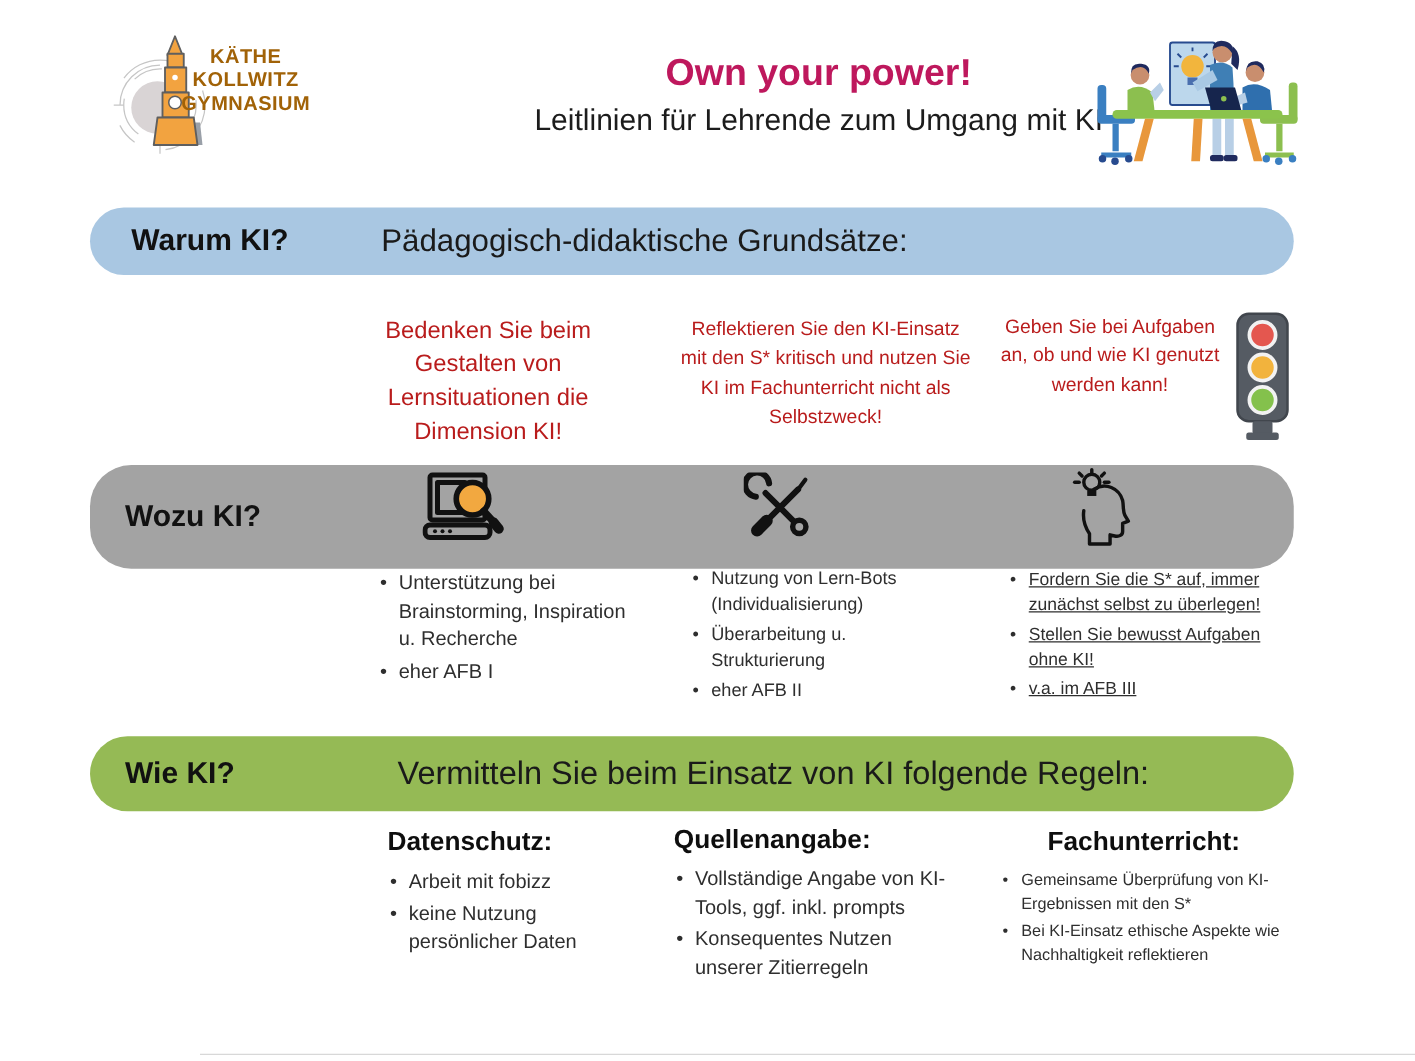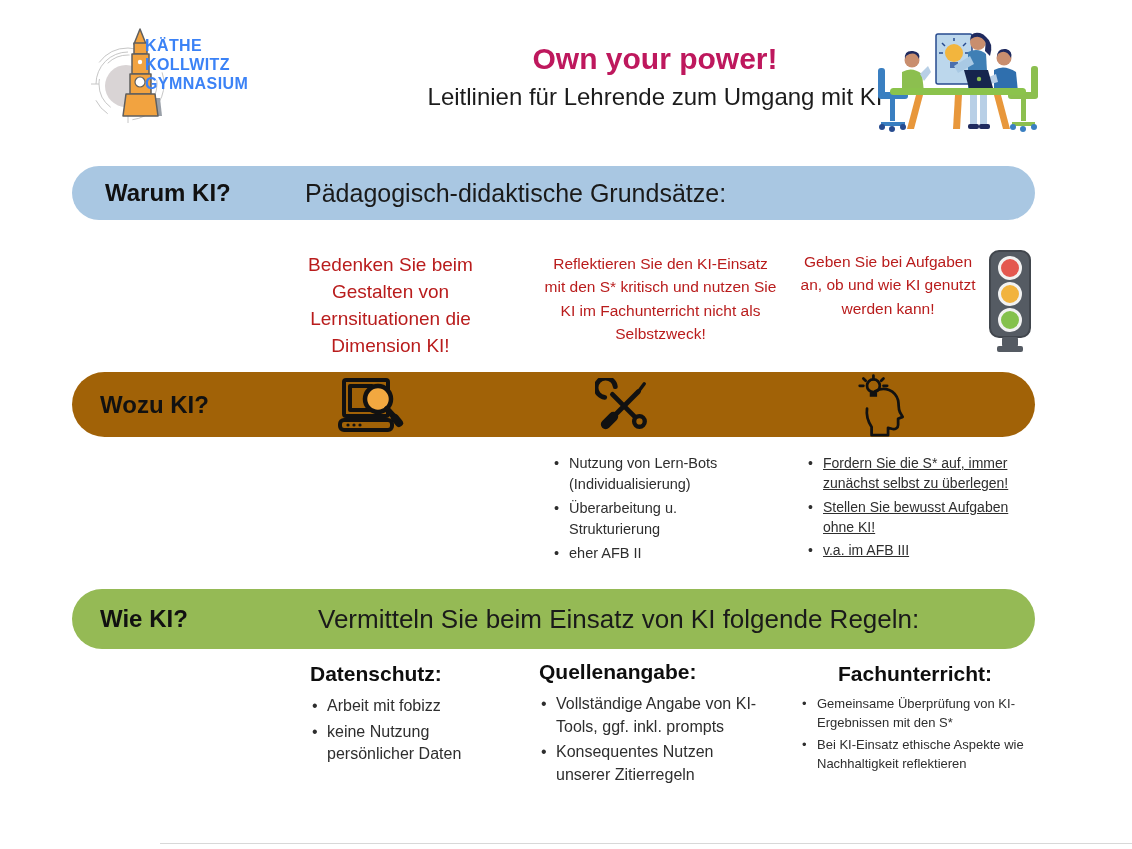--- a/index.html
+++ b/index.html
@@ -60,7 +60,7 @@
       <circle cx="52" cy="36" r="2.2" fill="#ffffff"></circle>
     </svg>
   </div>
-  <div class="abs logo-text" style="left: 145px; top: 36px; color: #3b82f6;">
+  <div class="abs logo-text" style="left: 145px; top: 36px; color: #a16207; text-align: center;">
     <div>KÄTHE</div>
     <div>KOLLWITZ</div>
     <div>GYMNASIUM</div>

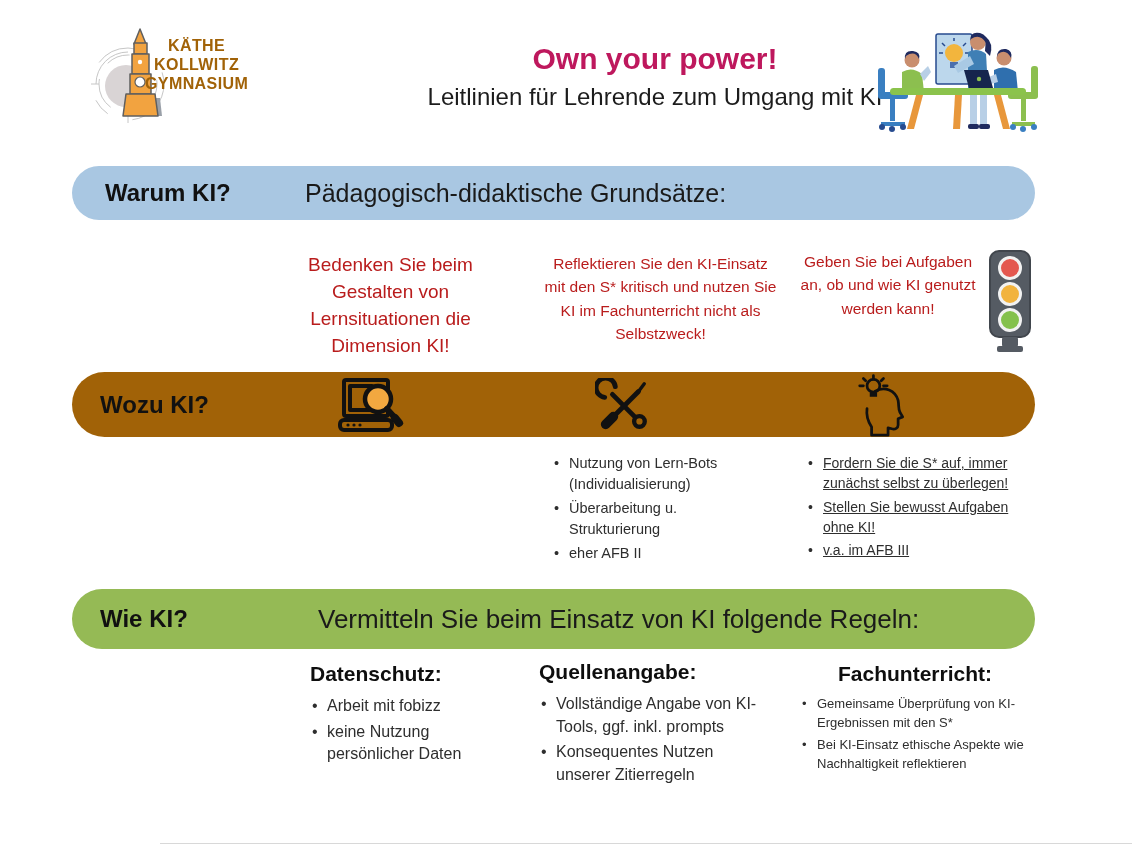--- a/index.html
+++ b/index.html
@@ -153,7 +153,7 @@
     </svg>
   </div>
 
-  <div class="abs banner" style="top: 372px; height: 65px; background-color: #a16207;">
+  <div class="abs banner" style="top: 372px; height: 83px; background-color: #a3a3a3;">
     <span class="banner-label" style="left:28px;">Wozu KI?</span>
 
     <span class="banner-icon" style="left:266px; top:3px;">

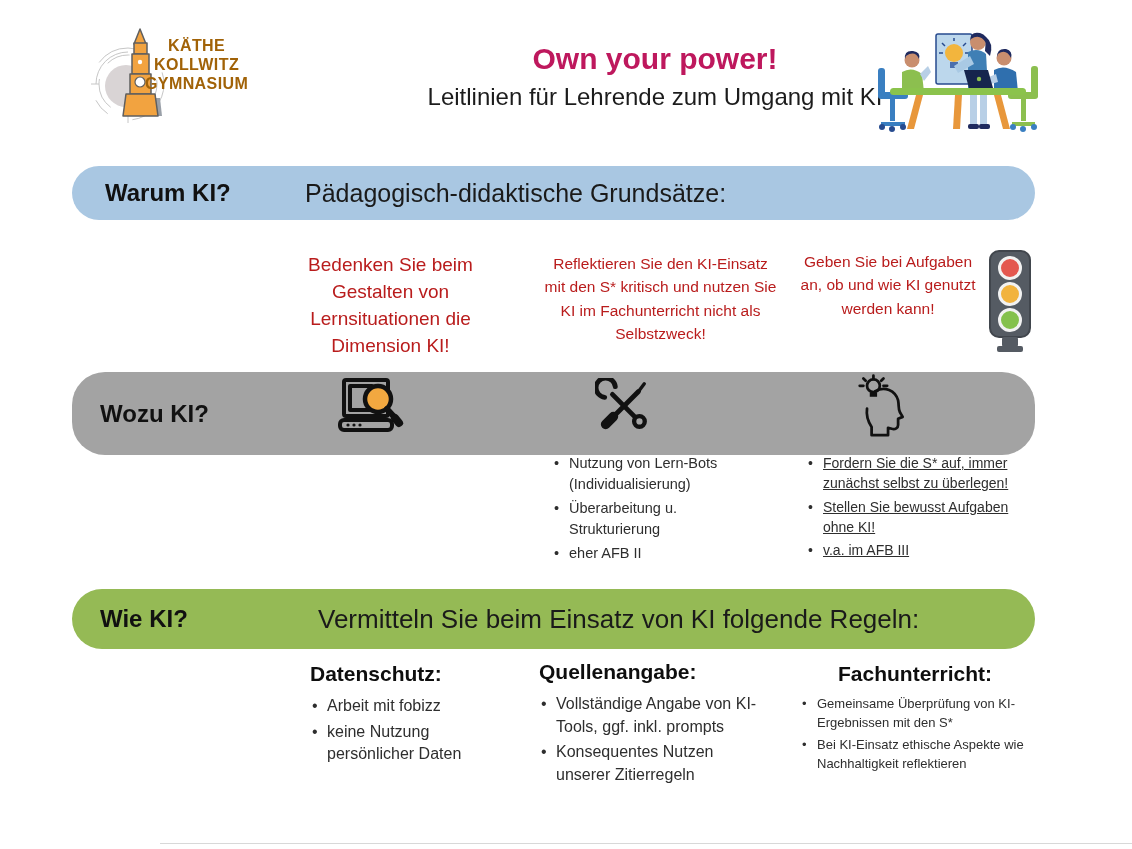--- a/index.html
+++ b/index.html
@@ -201,6 +201,10 @@
     </span>
   </div>
 
+  <ul class="abs bullets" style="left:302px; top:456px; width:205px; font-size:16px; line-height:1.42;">
+    <li>Unterstützung bei Brainstorming, Inspiration u. Recherche</li>
+    <li>eher AFB I</li>
+  </ul>
 
   <ul class="abs bullets" style="left:552px; top:453px; width:220px; font-size:14.5px; line-height:1.45;">
     <li>Nutzung von Lern-Bots (Individualisierung)</li>

